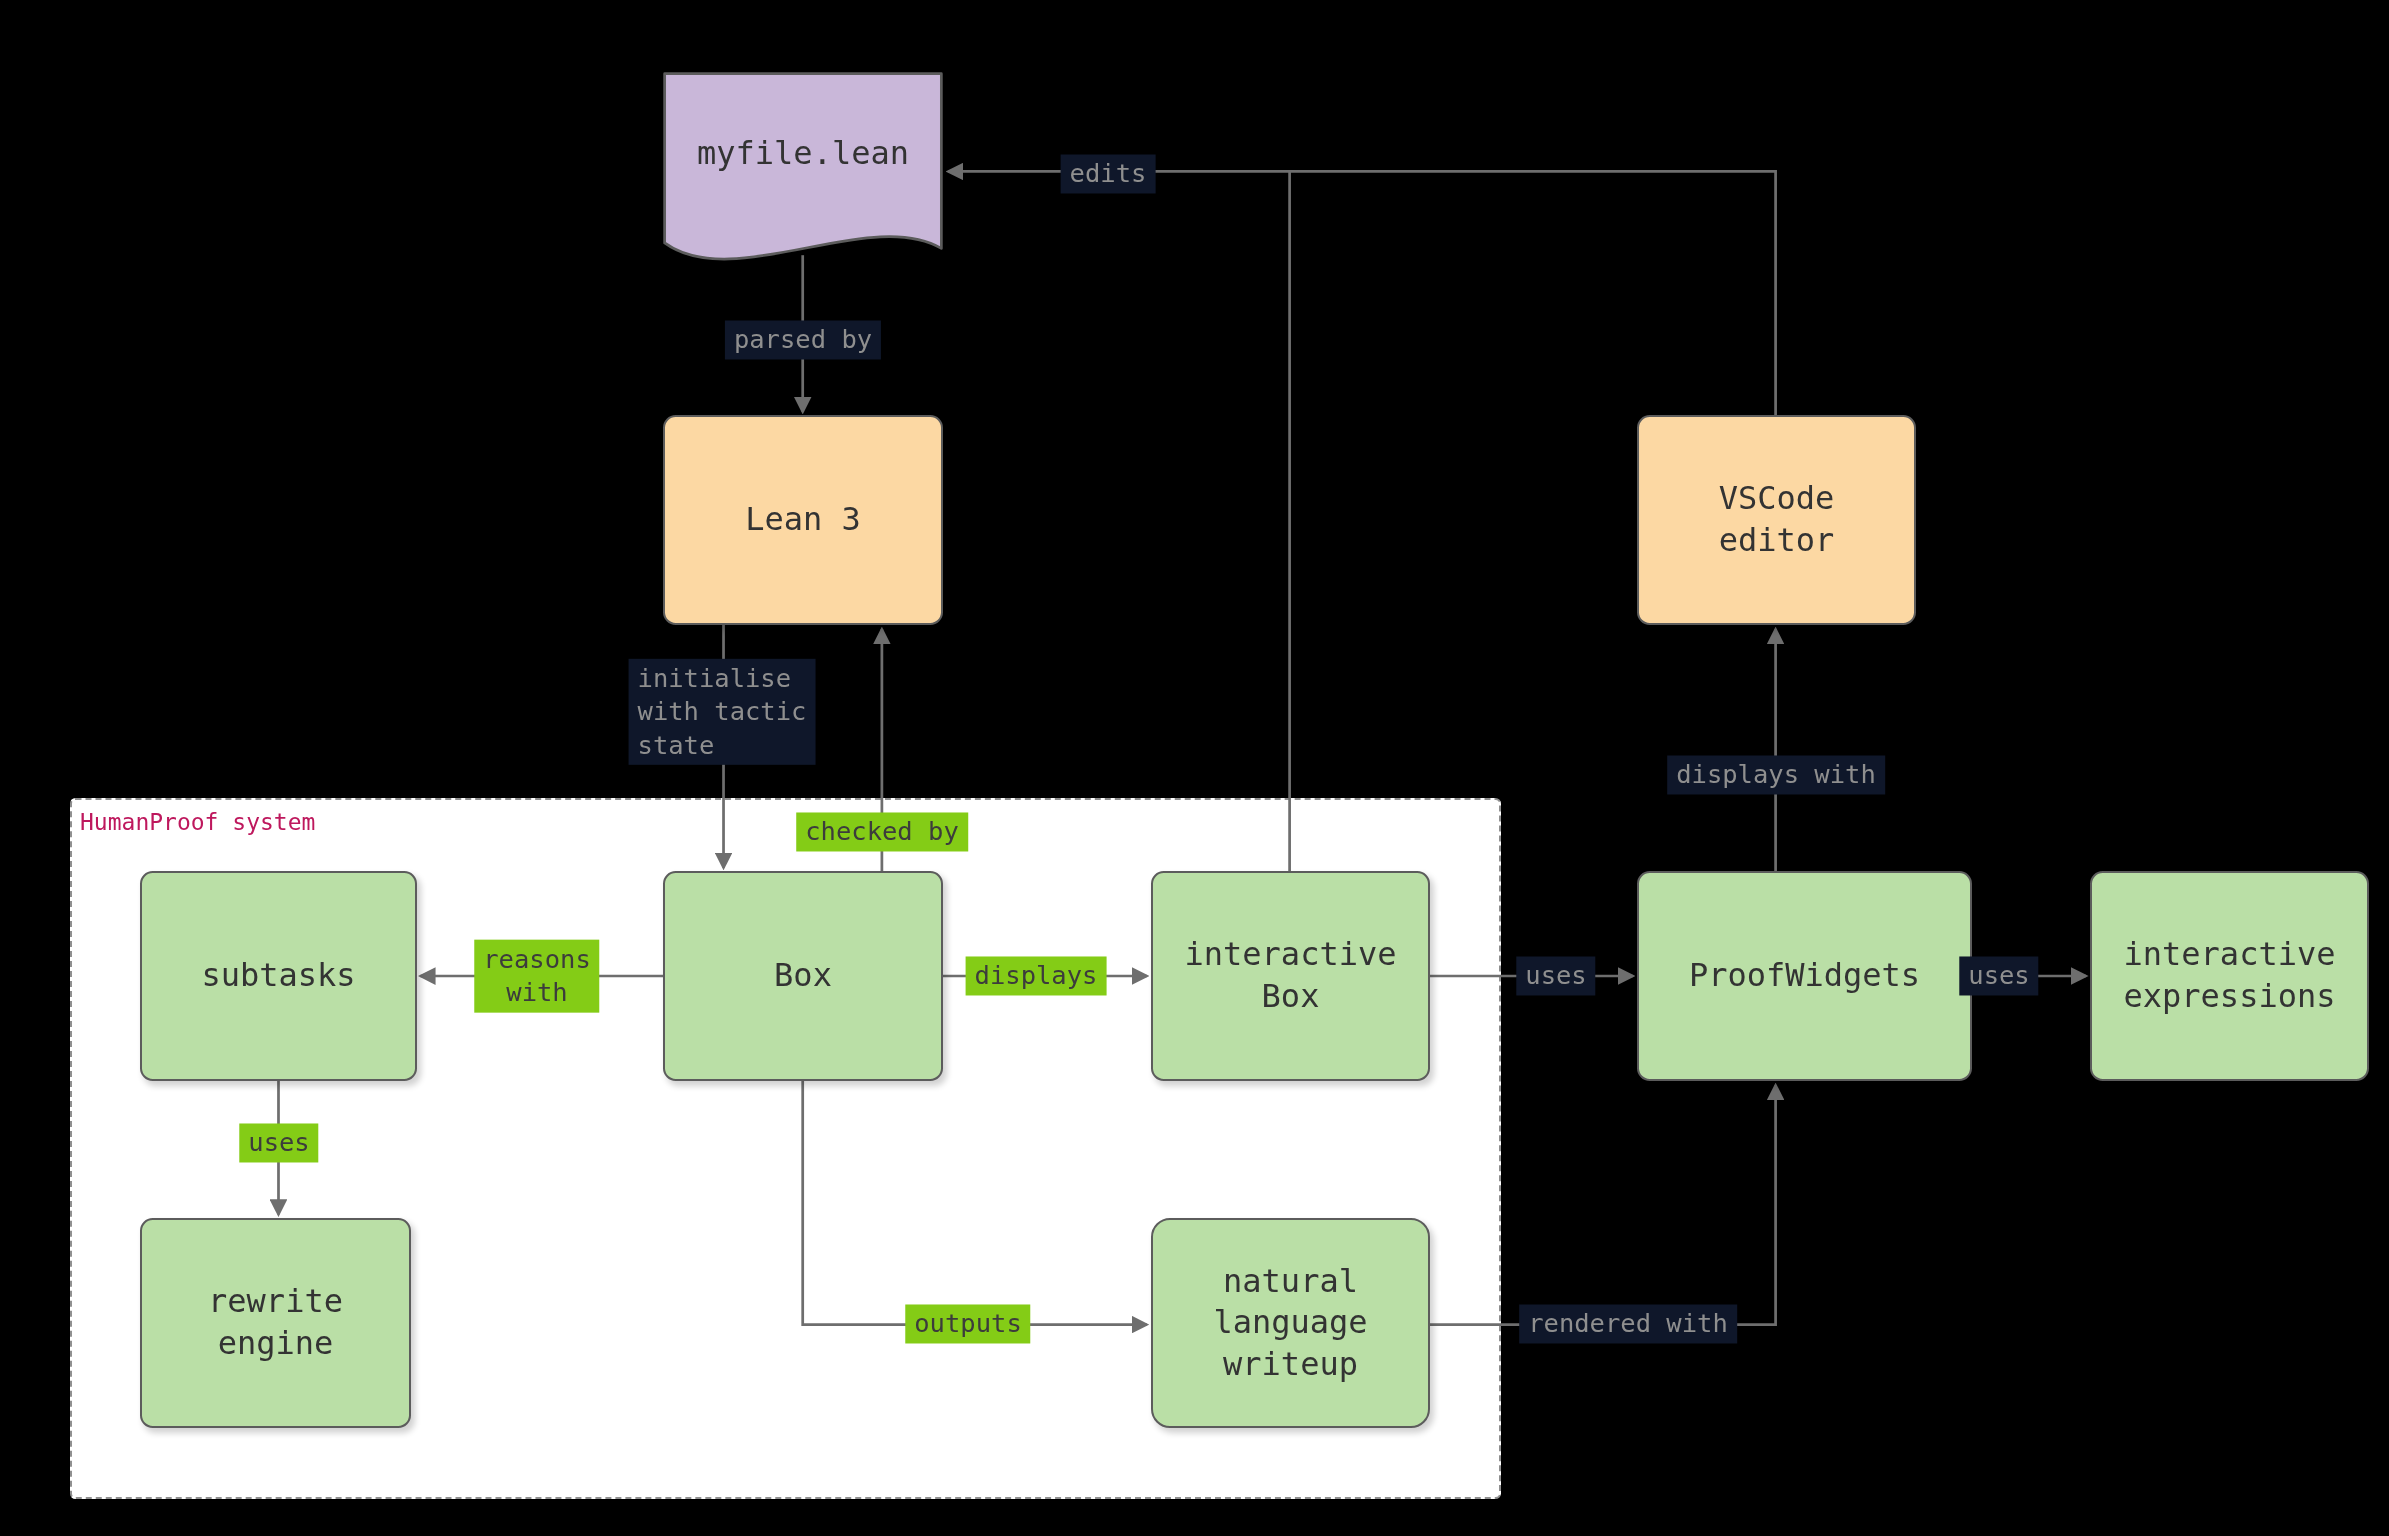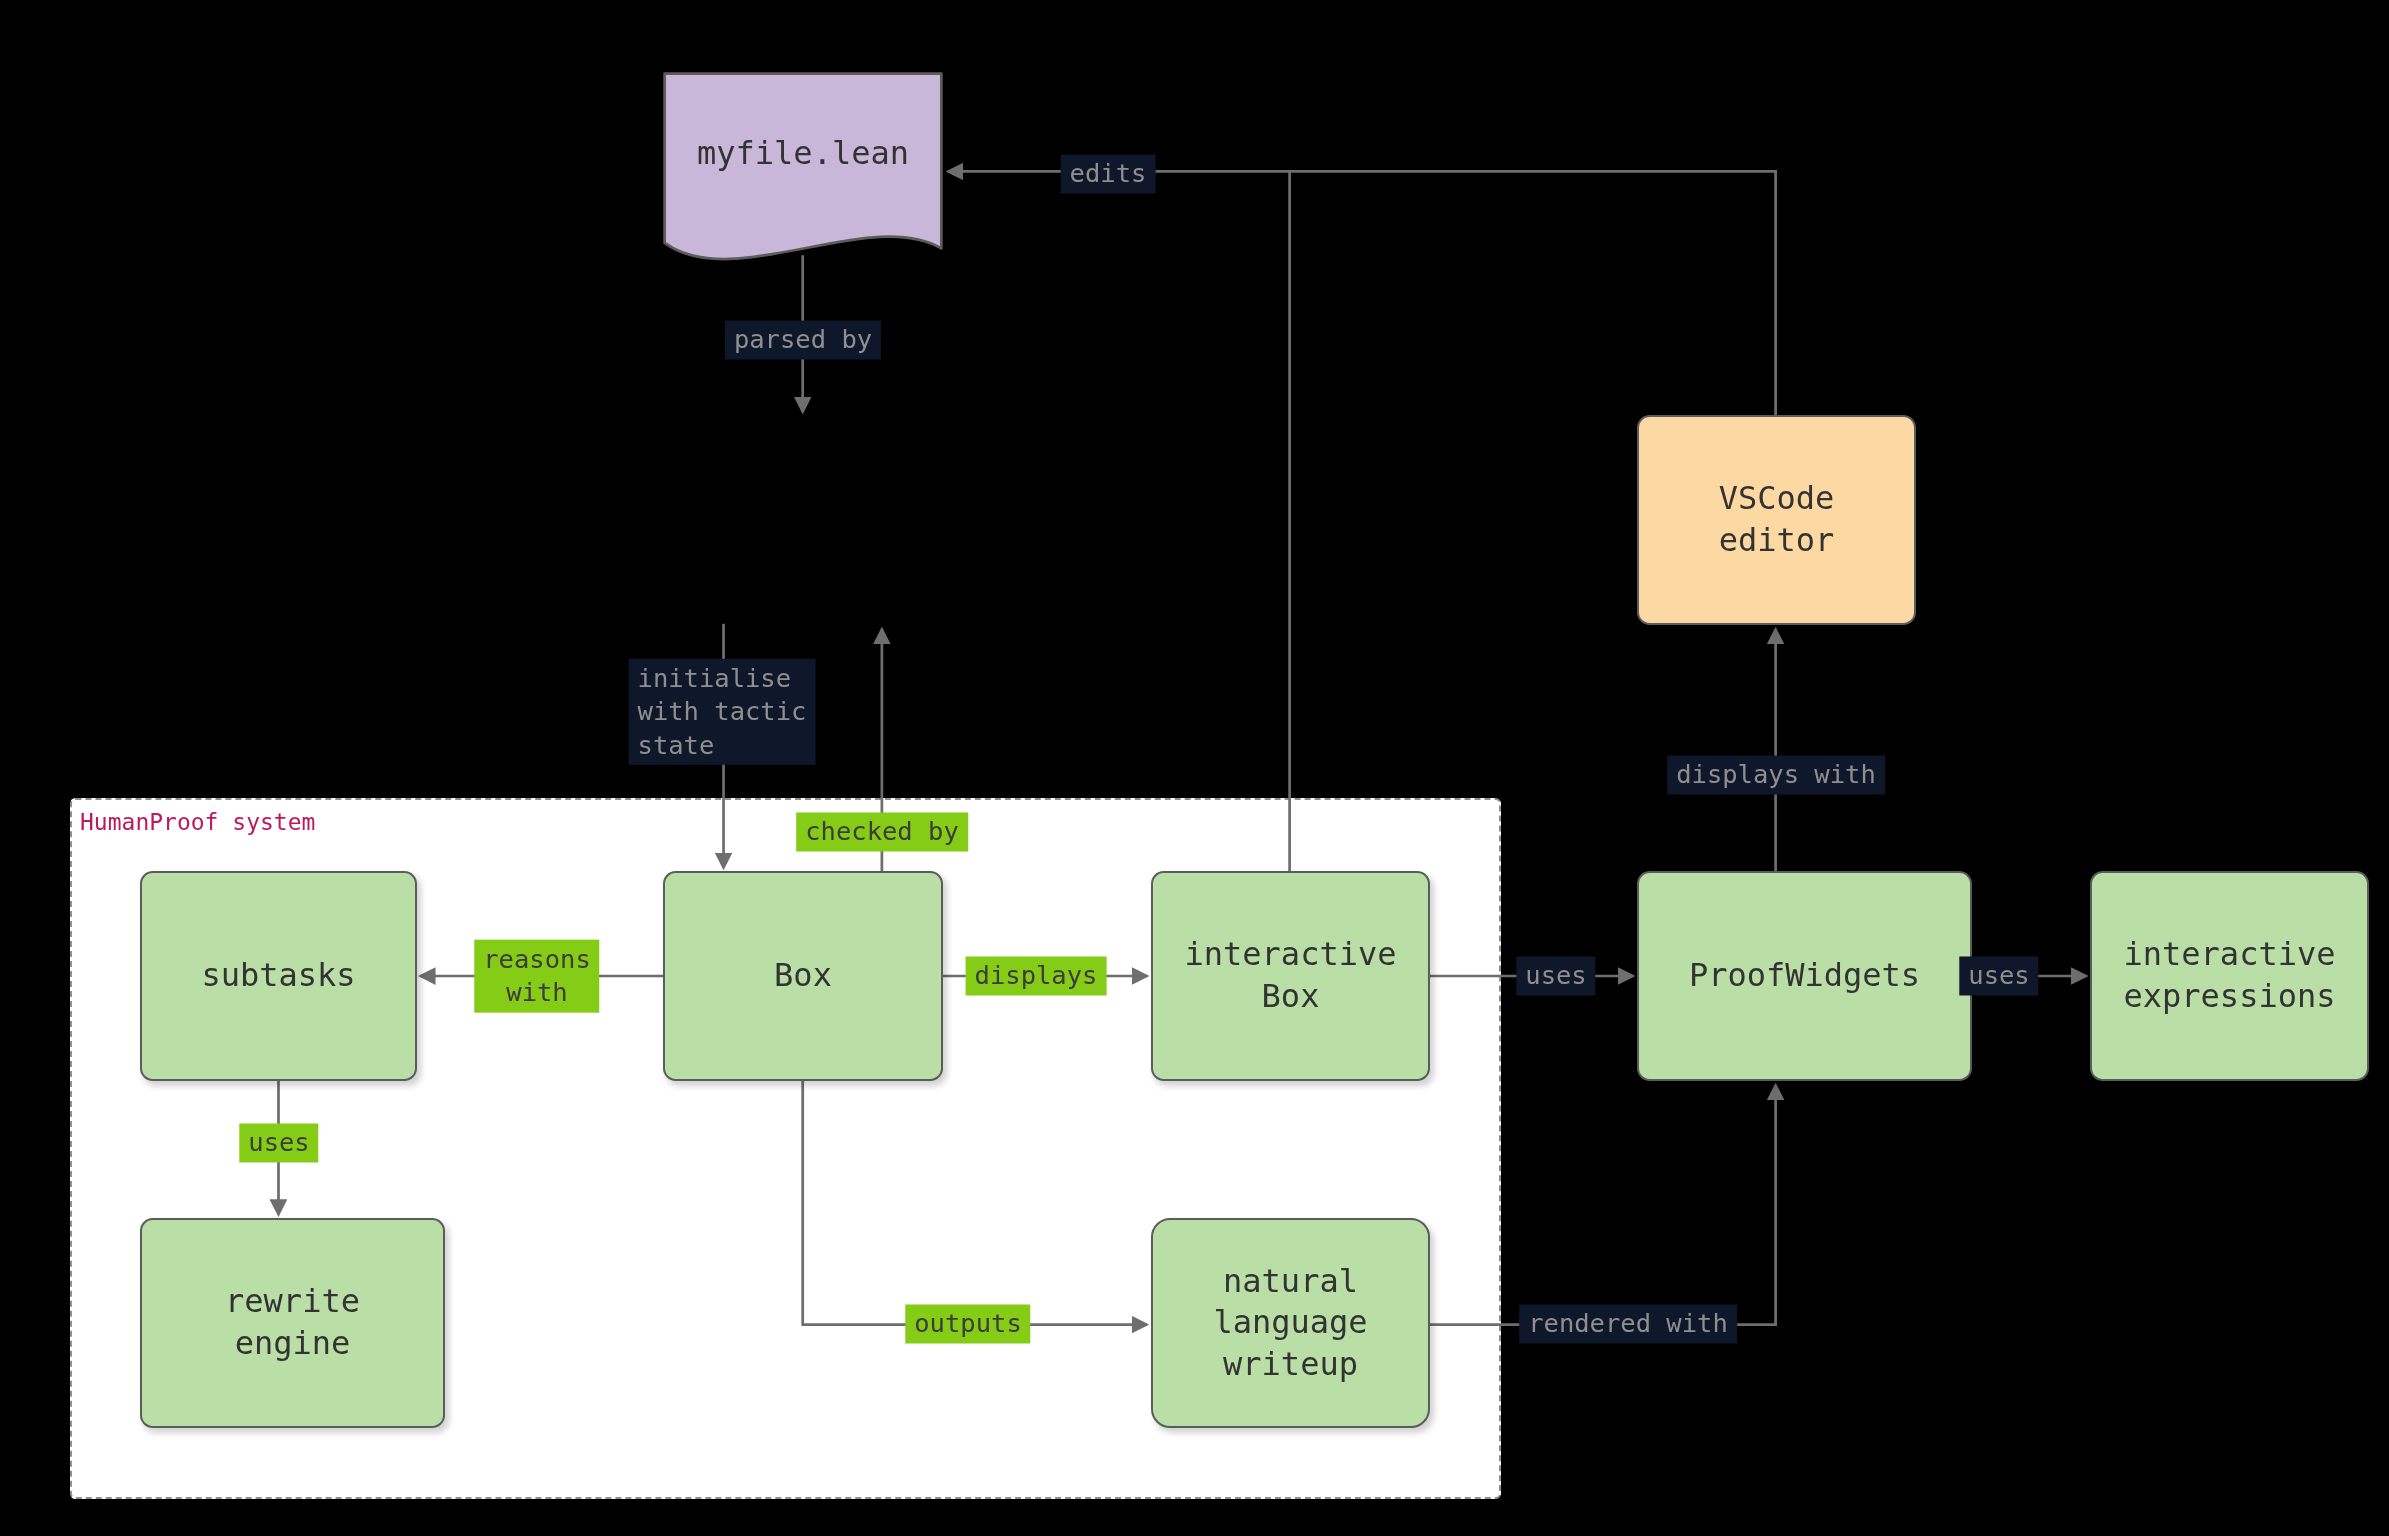--- a/index.html
+++ b/index.html
@@ -120,6 +120,7 @@
     <span class="doc-label">myfile.lean</span>
   </div>
 
+  <div class="node orange" style="left:663px; top:415px; width:280px; height:210px;">Lean 3</div>
   <div class="node orange" style="left:1637px; top:415px; width:279px; height:210px;">VSCode
 editor</div>
 

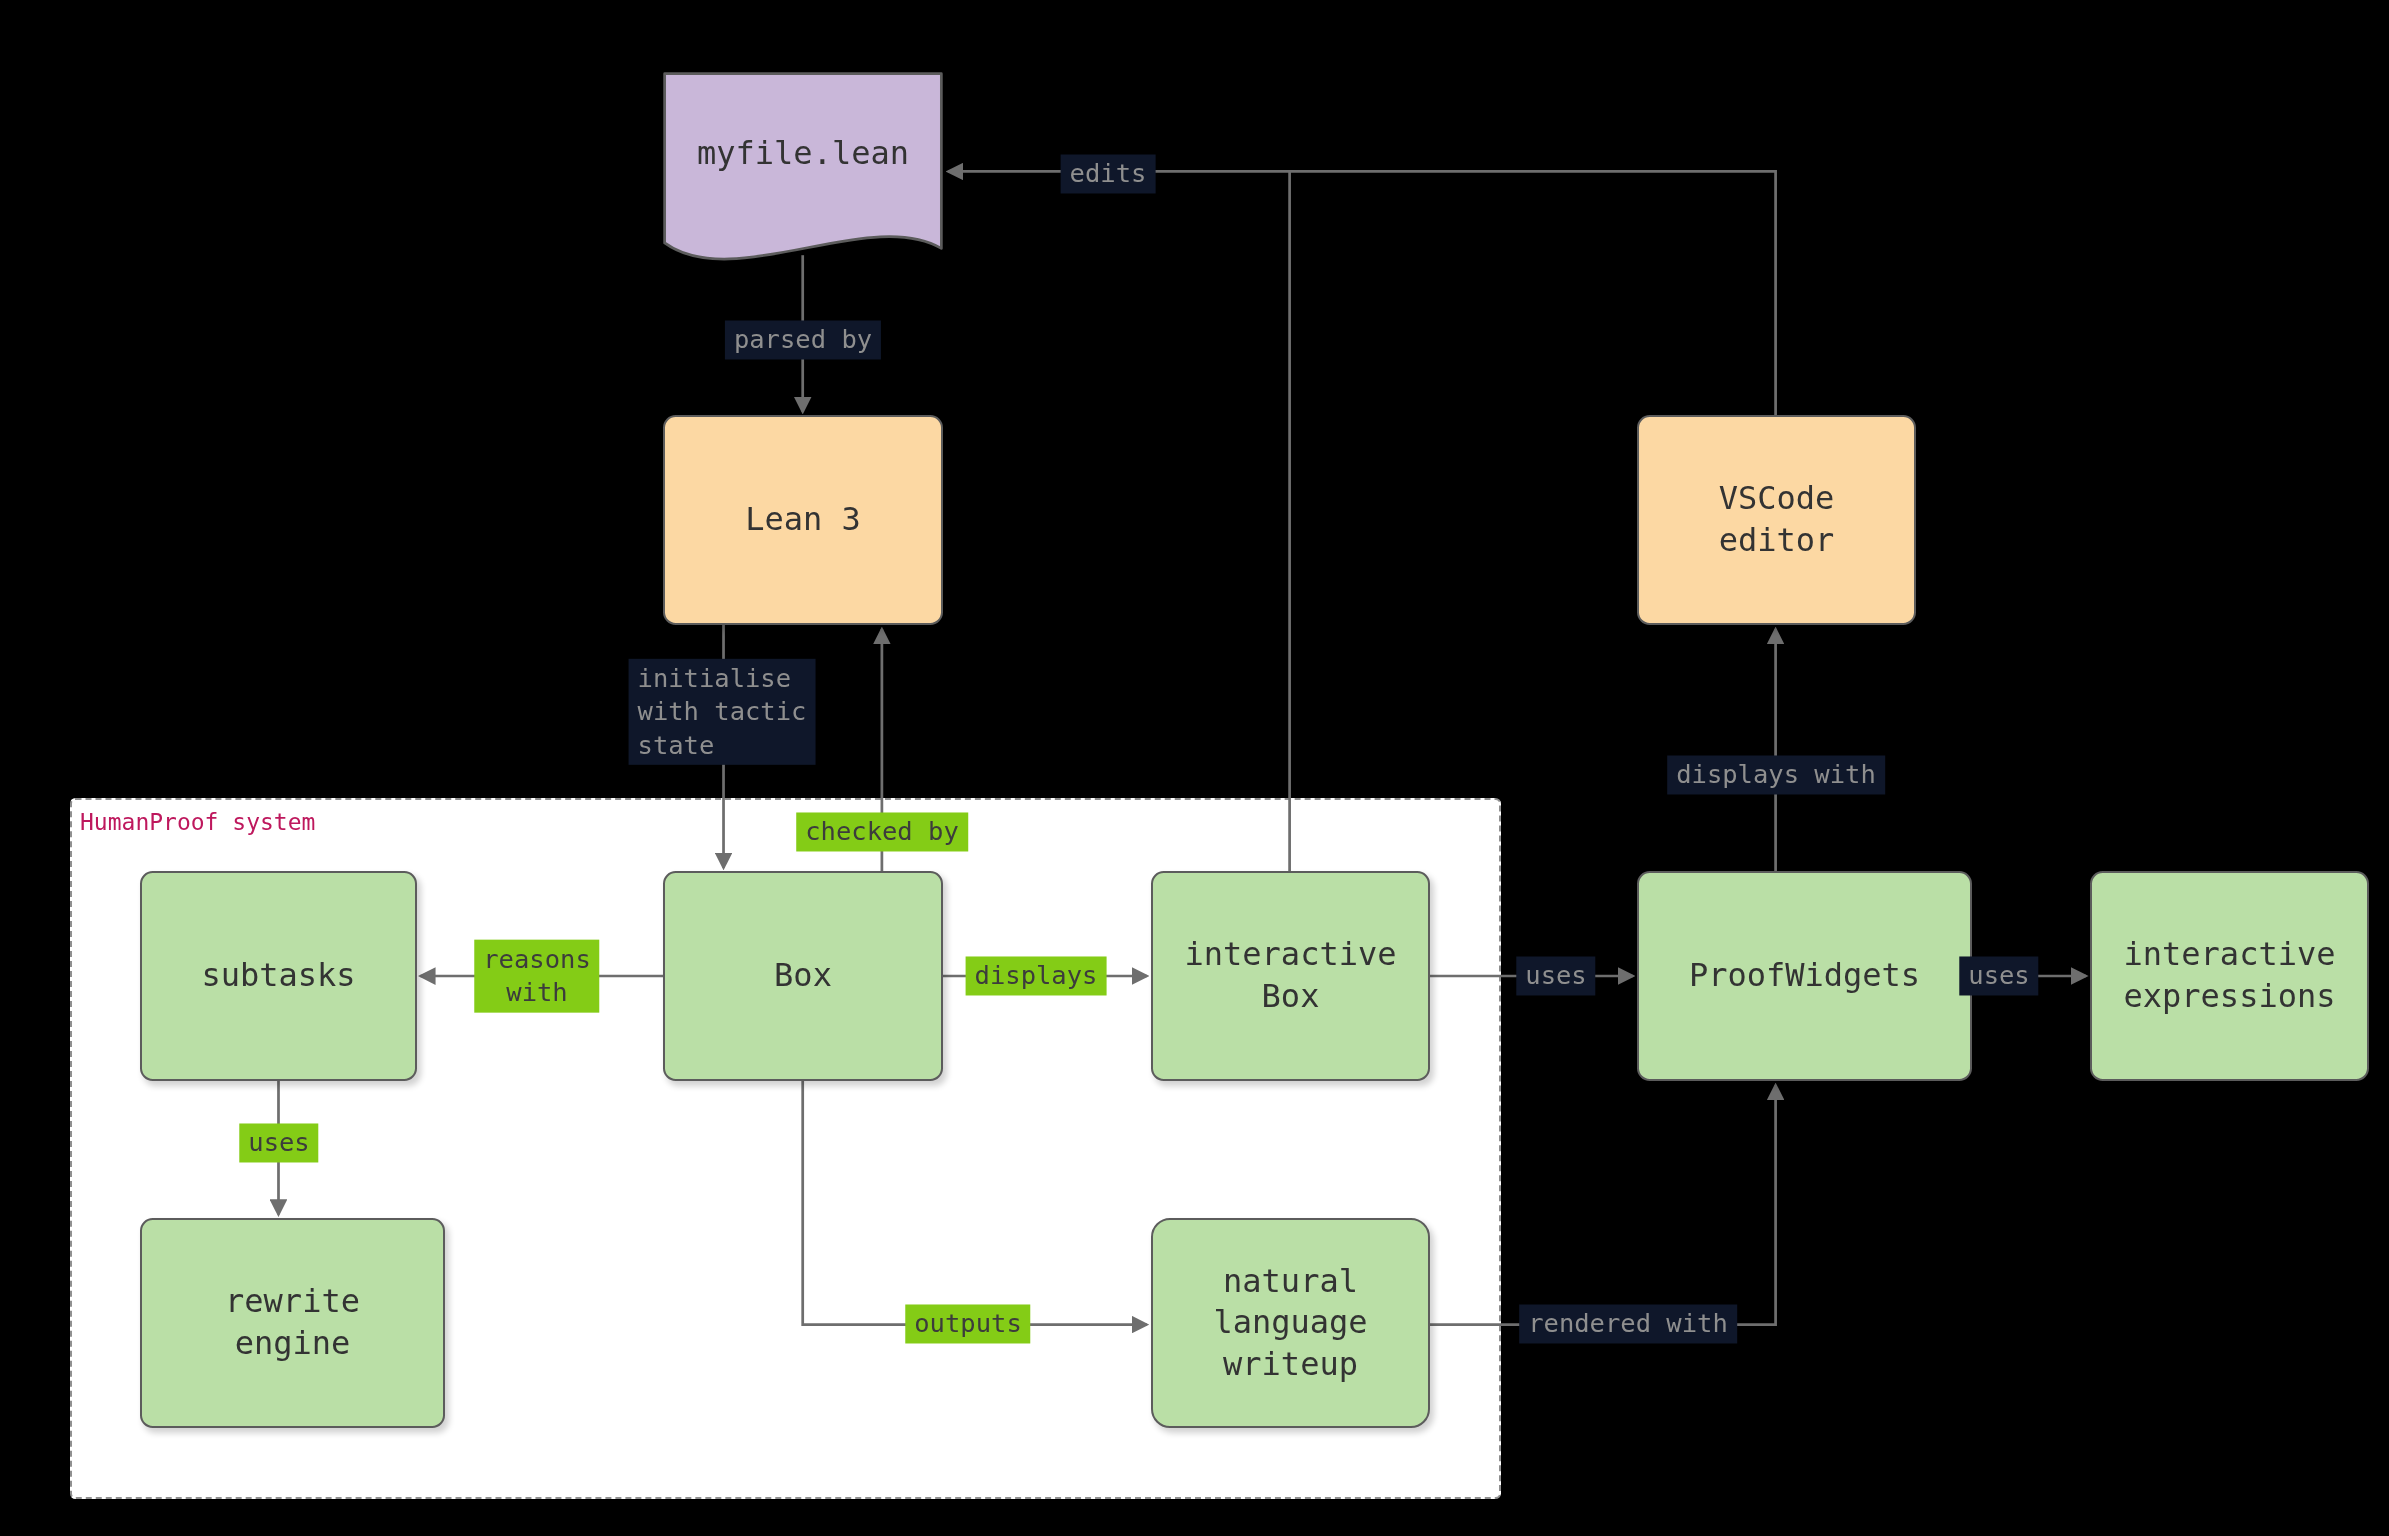--- a/index.html
+++ b/index.html
@@ -128,7 +128,7 @@
   <div class="node green" style="left:663px; top:871px; width:280px; height:210px;">Box</div>
   <div class="node green" style="left:1151px; top:871px; width:279px; height:210px;">interactive
 Box</div>
-  <div class="node green" style="left:140px; top:1218px; width:305px; height:210px;">rewrite
+  <div class="node green" style="left:140px; top:1218px; width:271px; height:210px;">rewrite
 engine</div>
   <div class="node green" style="left:1151px; top:1218px; width:279px; height:210px;border-radius:19px;">natural
 language

